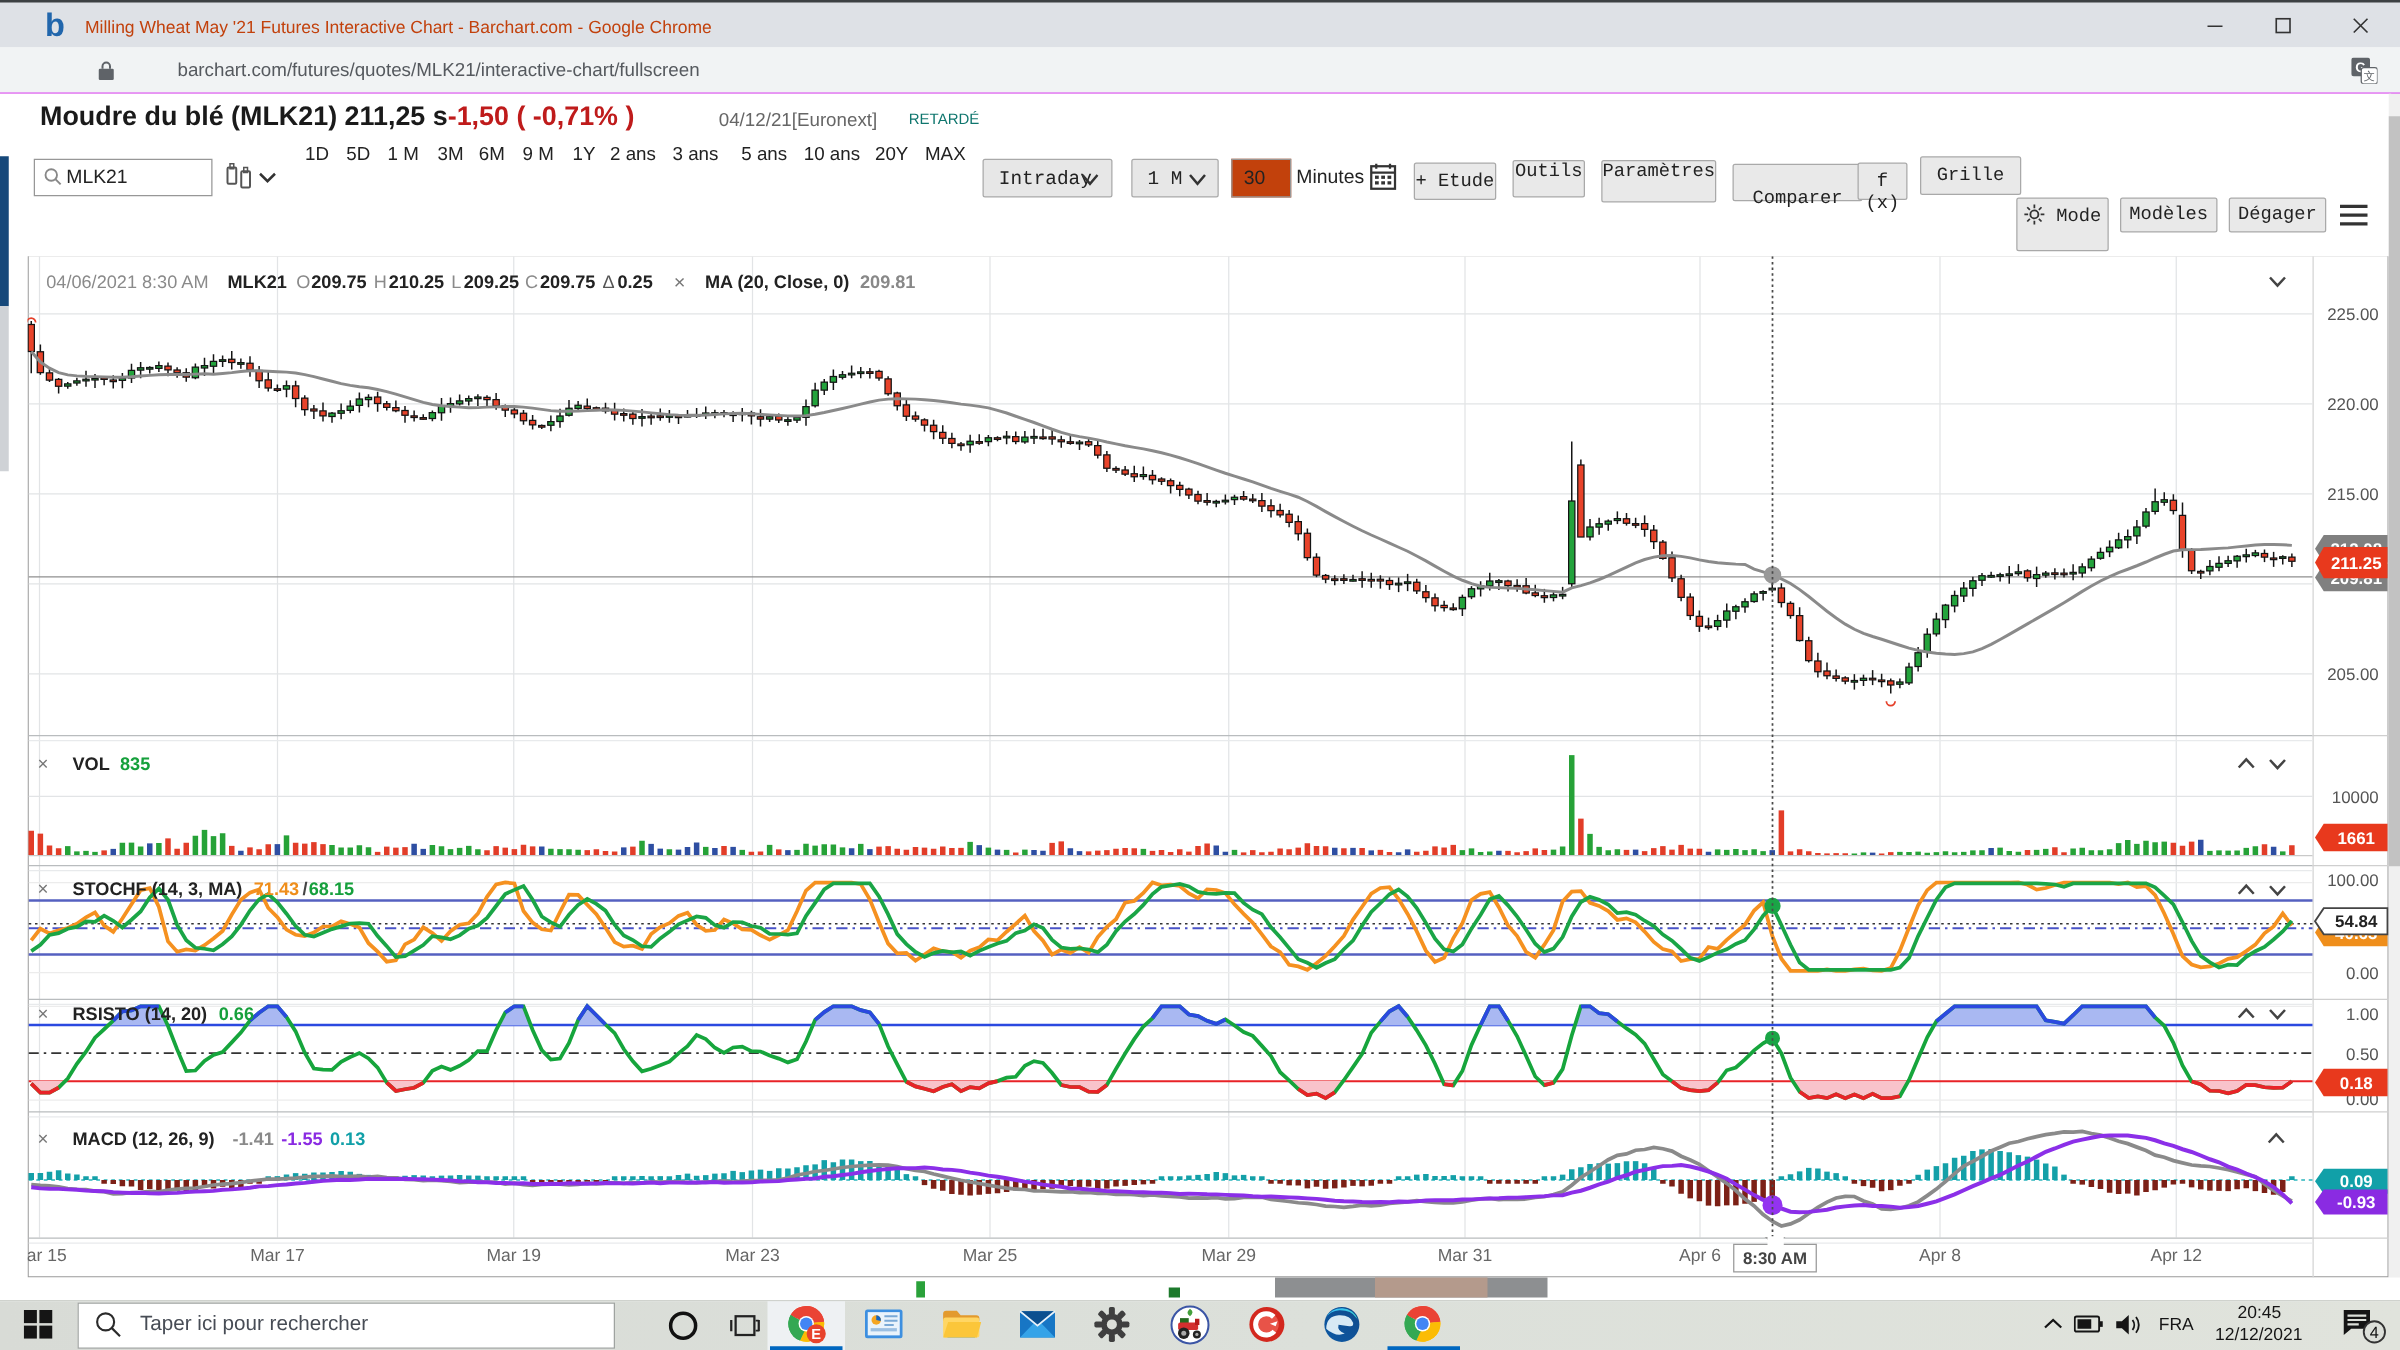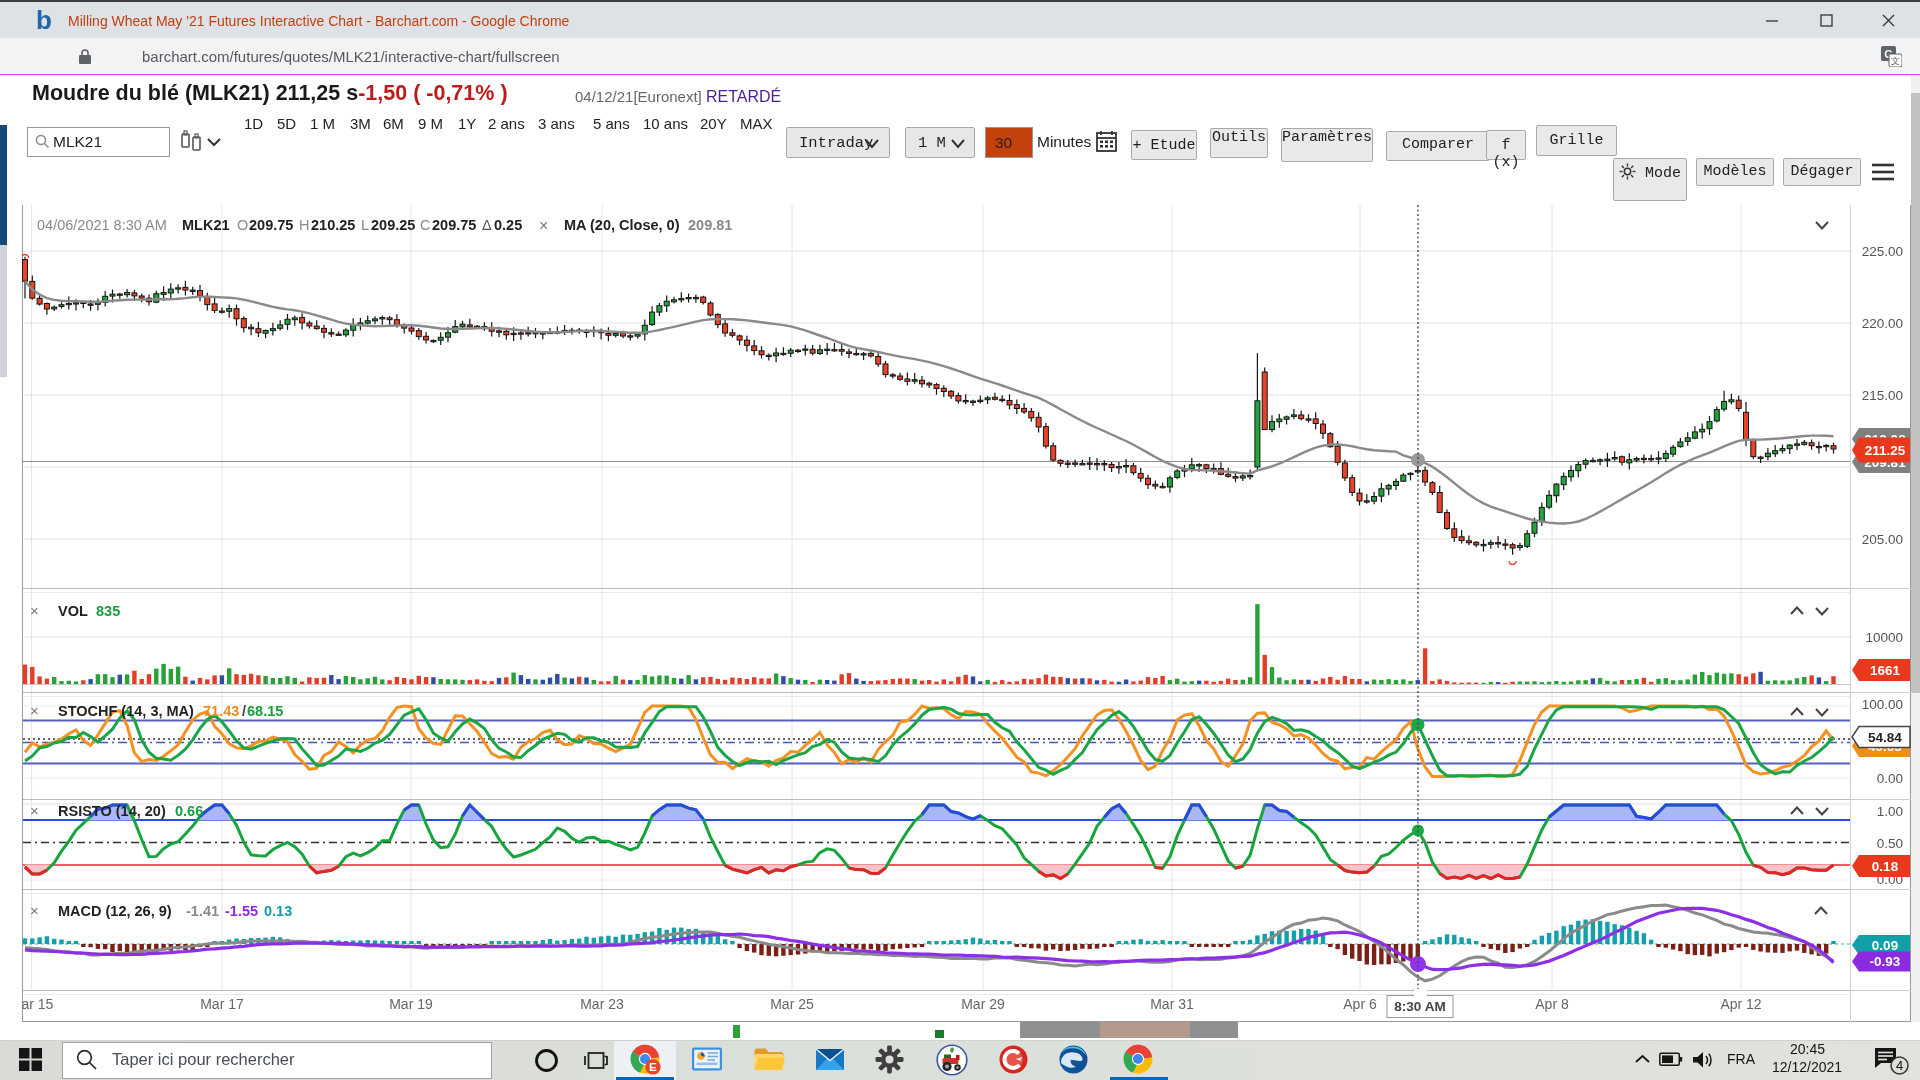--- a/index.html
+++ b/index.html
@@ -58,7 +58,7 @@
 
 <div class="abs" style="left:32px;top:81px;font-size:21.5px;font-weight:bold;color:#1a1a1a">Moudre du blé (MLK21) 211,25 s<span style="color:#bf1b1b">-1,50 ( -0,71% )</span></div>
 <div class="abs" style="left:575px;top:88px;font-size:15px;color:#666">04/12/21[Euronext]</div>
-<div class="abs" style="left:706px;top:88px;font-size:16px;color:#4c1d95">RETARDÉ</div>
+<div class="abs" style="left:727px;top:88px;font-size:12px;color:#0f766e">RETARDÉ</div>
 
 <div class="abs" style="left:27px;top:127px;width:143px;height:30px;background:#fff;border:1px solid #979797"></div>
 <svg class="abs" style="left:35px;top:134px" width="15" height="15">

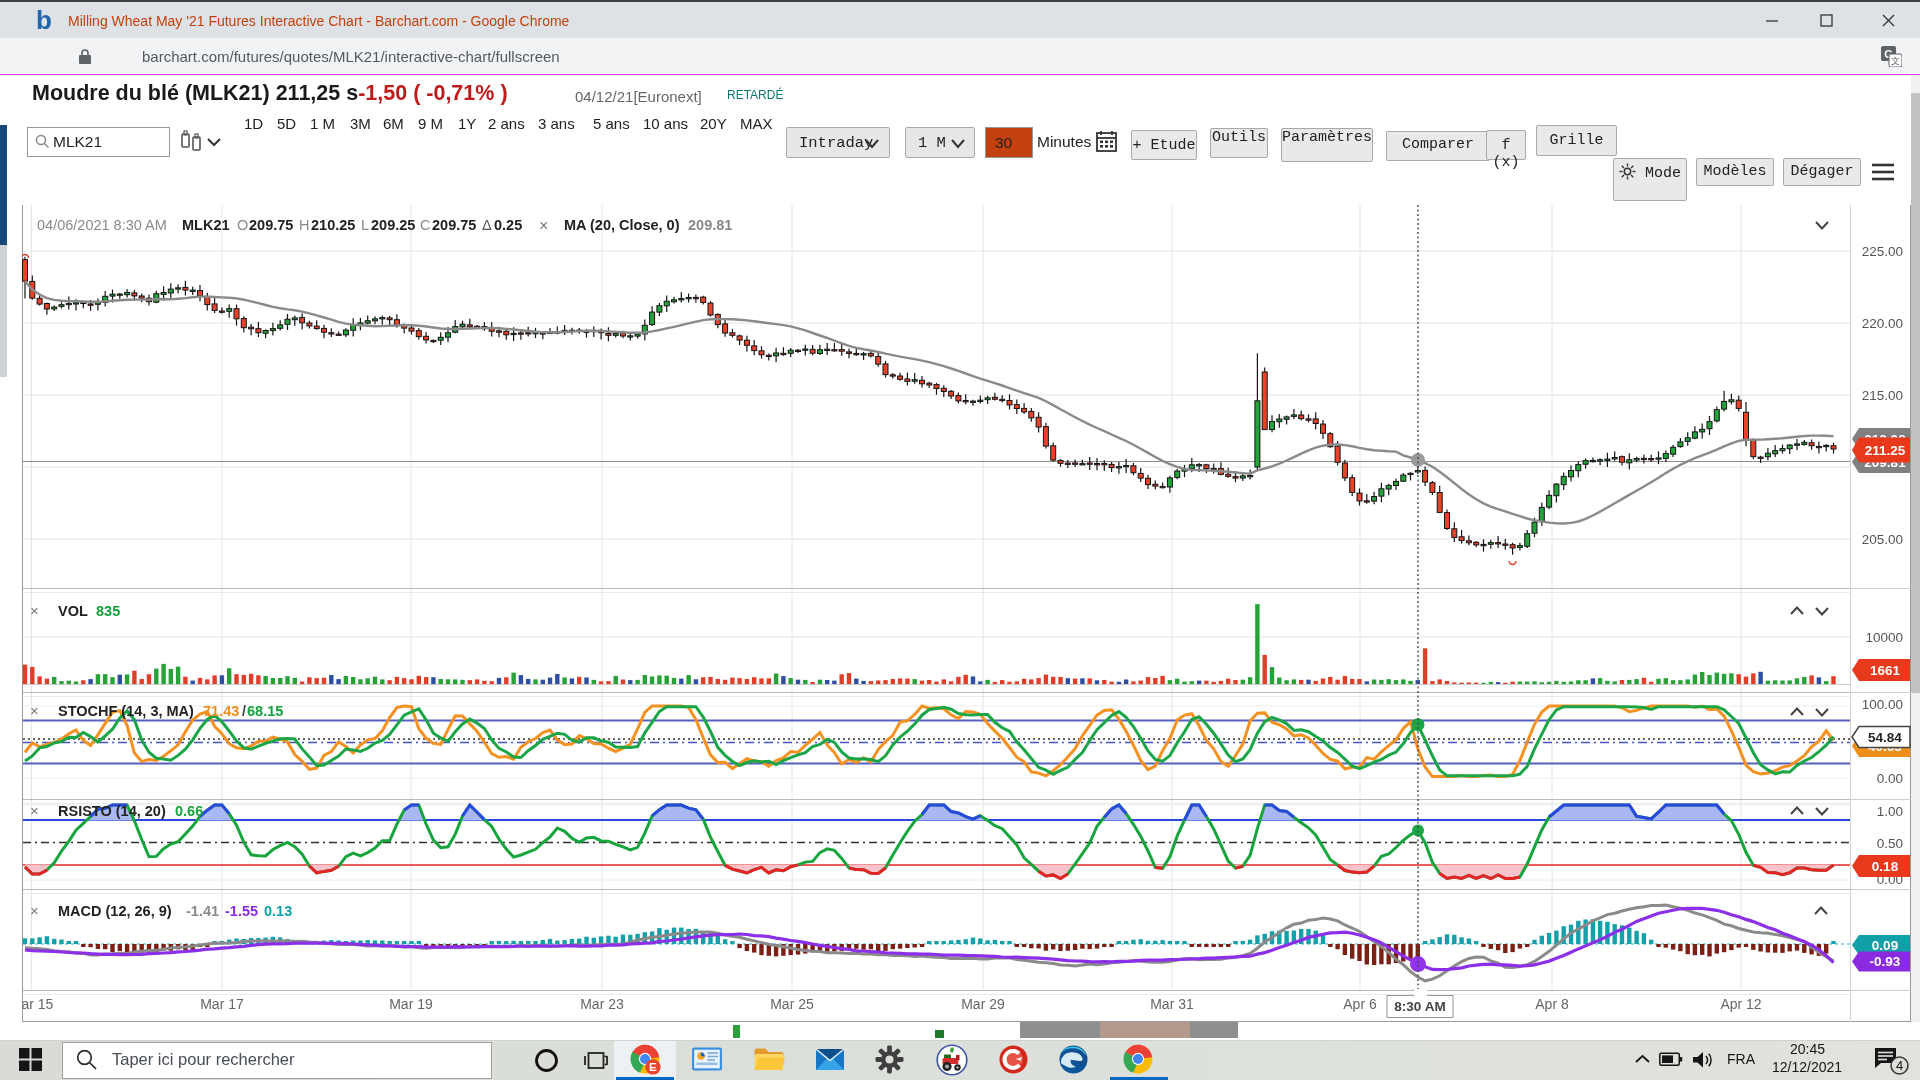--- a/index.html
+++ b/index.html
@@ -117,7 +117,7 @@
 <div class="btn" style="left:1131px;top:130px;width:66px;height:30px;padding-top:6px">+ Etude</div>
 <div class="btn" style="left:1210px;top:128px;width:58px;height:30px;padding-top:0">Outils</div>
 <div class="btn" style="left:1281px;top:128px;width:92px;height:34px;padding-top:0">Paramètres</div>
-<div class="btn" style="left:1386px;top:131px;width:104px;height:30px;padding-top:4px">Comparer</div>
+<div class="btn" style="left:1386px;top:131px;width:104px;height:30px;padding-top:18px">Comparer</div>
 <div class="btn" style="left:1486px;top:130px;width:40px;height:30px;padding-top:6px">f (x)</div>
 <div class="btn" style="left:1536px;top:125px;width:81px;height:31px;padding-top:6px">Grille</div>
 

